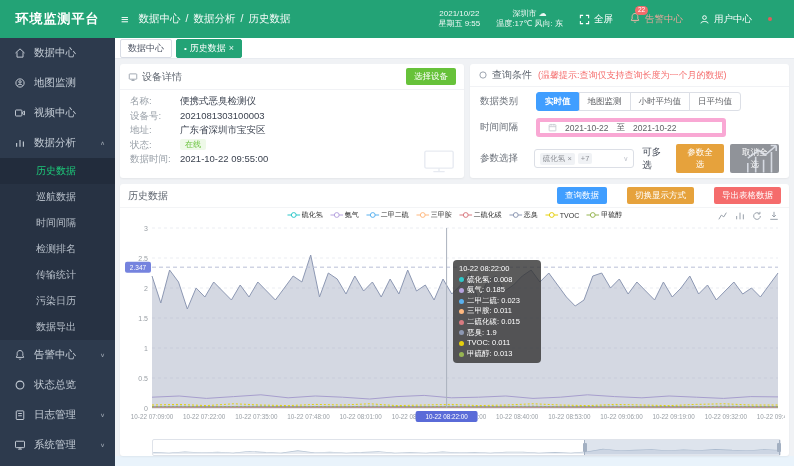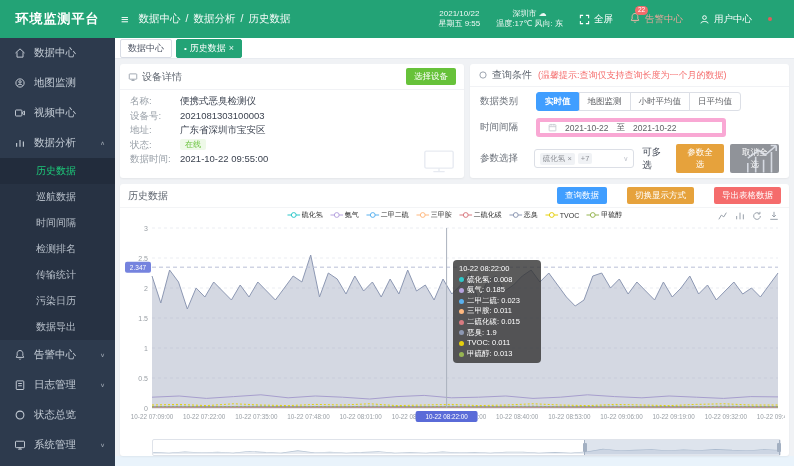--- a/index.html
+++ b/index.html
@@ -223,6 +223,14 @@
       </div>
       <div class="side-item">
         <span class="side-icon">
+          <svg viewBox="0 0 16 16" fill="none" stroke-width="1.4">
+            <circle cx="8" cy="8" r="5.2"></circle>
+          </svg>
+        </span>
+        <span class="side-label">状态总览</span>
+      </div>
+      <div class="side-item">
+        <span class="side-icon">
           <svg viewBox="0 0 16 16" fill="none" stroke-width="1.3">
             <rect x="3" y="2.5" width="10" height="11.5" rx="1"></rect>
             <path d="M5.5 6h5M5.5 9h5"></path>
@@ -230,14 +238,6 @@
         </span>
         <span class="side-label">日志管理</span>
         <span class="side-chevron">∨</span>
-      </div>
-      <div class="side-item">
-        <span class="side-icon">
-          <svg viewBox="0 0 16 16" fill="none" stroke-width="1.4">
-            <circle cx="8" cy="8" r="5.2"></circle>
-          </svg>
-        </span>
-        <span class="side-label">状态总览</span>
       </div>
       <div class="side-item">
         <span class="side-icon">

